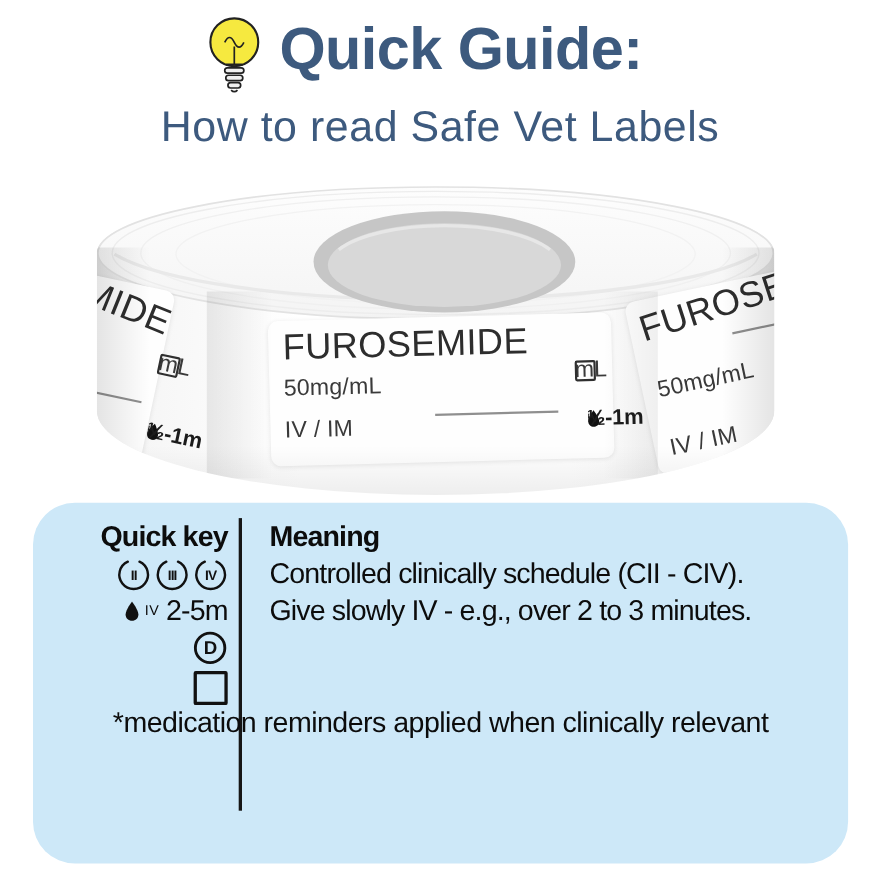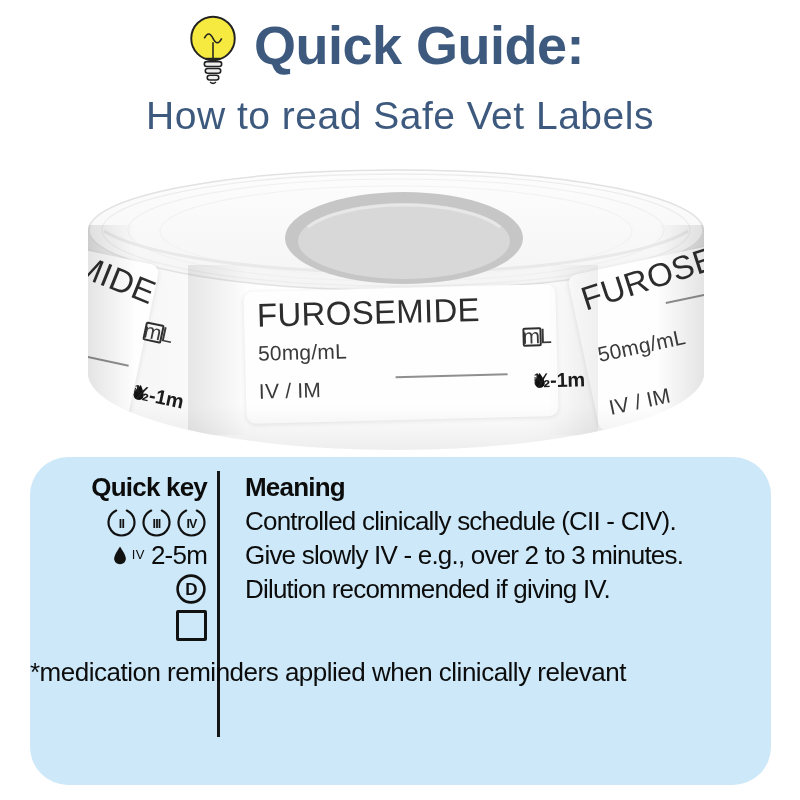--- a/index.html
+++ b/index.html
@@ -193,7 +193,6 @@
             <text x="16" y="22" text-anchor="middle" font-size="17" font-weight="bold" fill="#111">D</text>
           </svg>
         </div>
-        <div class="mean">Dilution recommended if giving IV.</div>
       </div>
 
       <div class="krow">

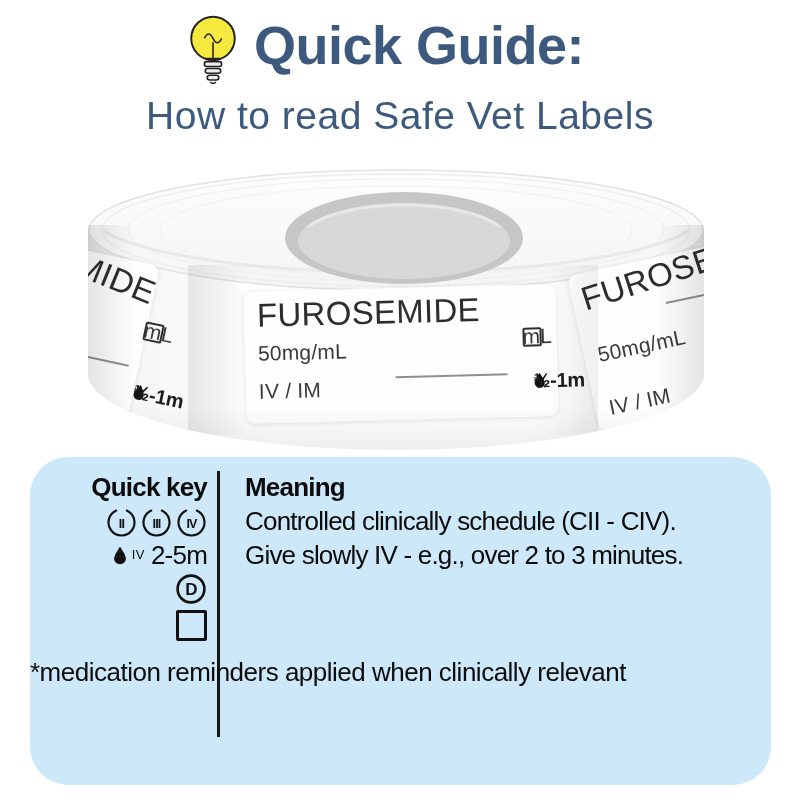--- a/index.html
+++ b/index.html
@@ -44,7 +44,7 @@
   .kdrop-row{display:flex;align-items:center;height:34px;gap:2px;}
   .kdrop-route{font-size:13px;font-weight:500;letter-spacing:0.5px;margin:0 4px 0 3px;}
   .kcheckbox{display:inline-block;width:25px;height:25px;border:3px solid #111;border-radius:2px;margin-top:4px;}
-  .footnote{margin-top:16px;text-align:left;width:741px;font-size:26px;letter-spacing:-0.5px;}
+  .footnote{margin-top:0;text-align:center;width:741px;font-size:26px;letter-spacing:-0.5px;}
   svg text{font-family:"Liberation Sans", sans-serif;}
 </style>
 </head>

